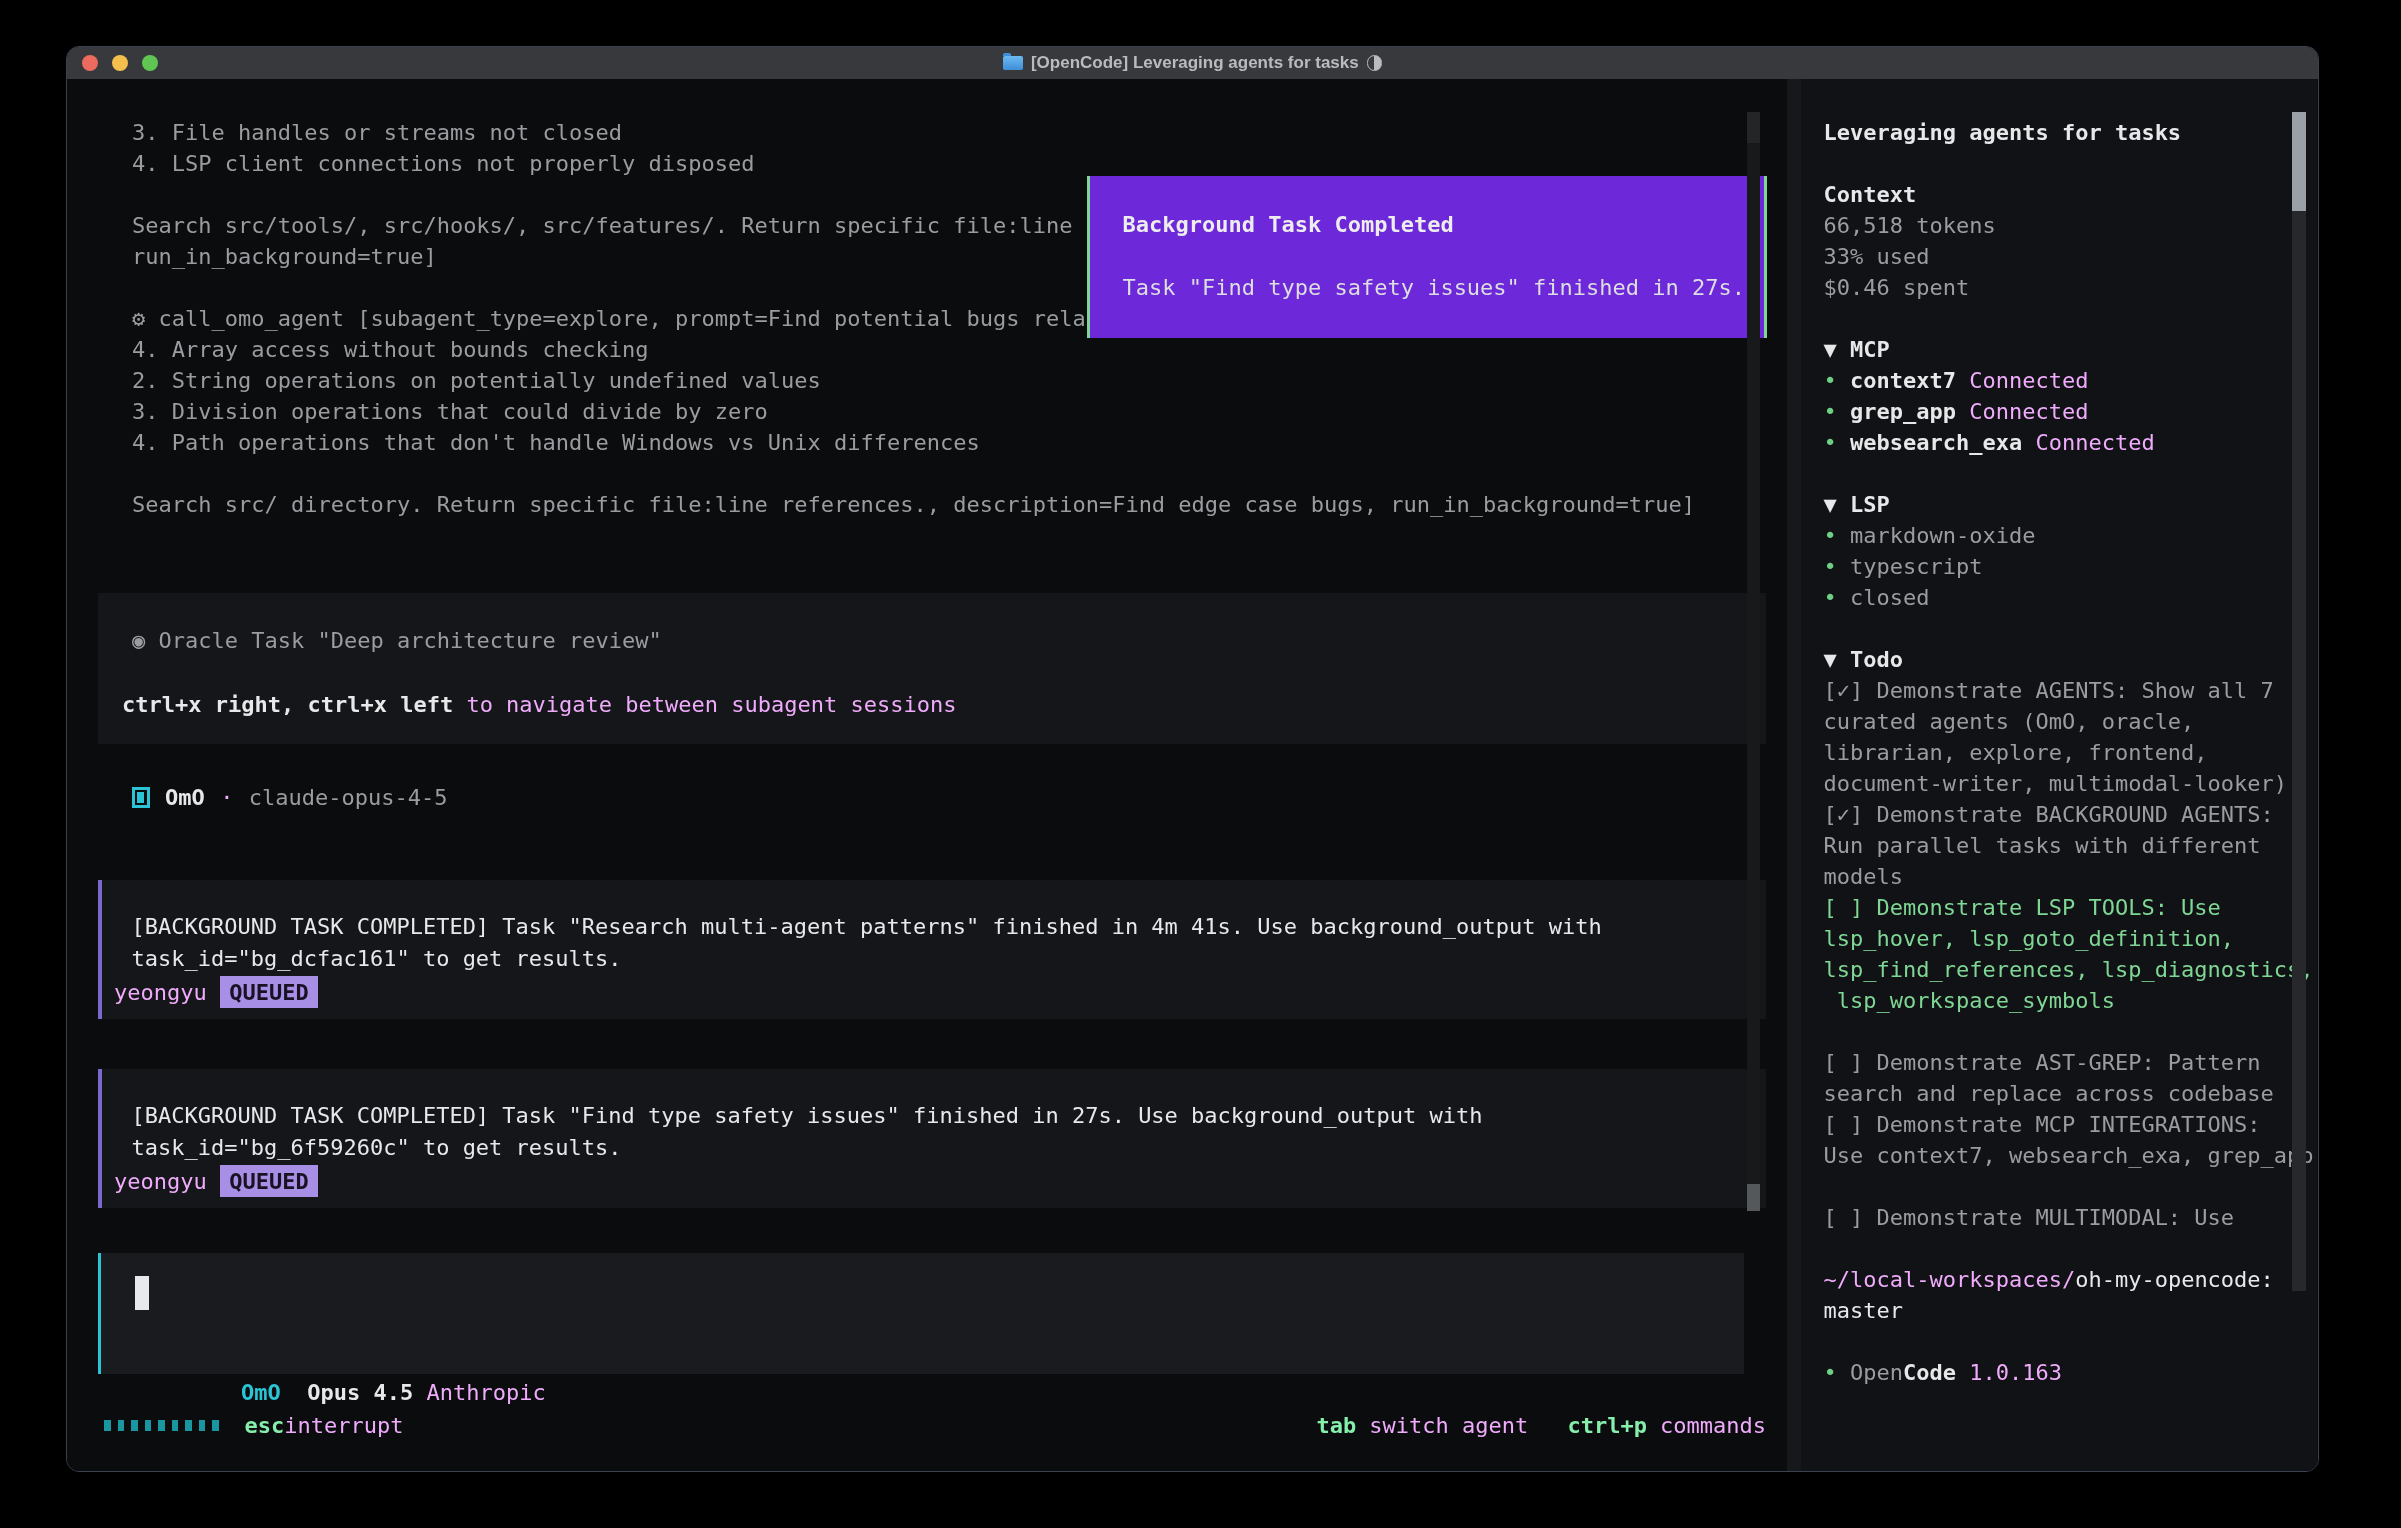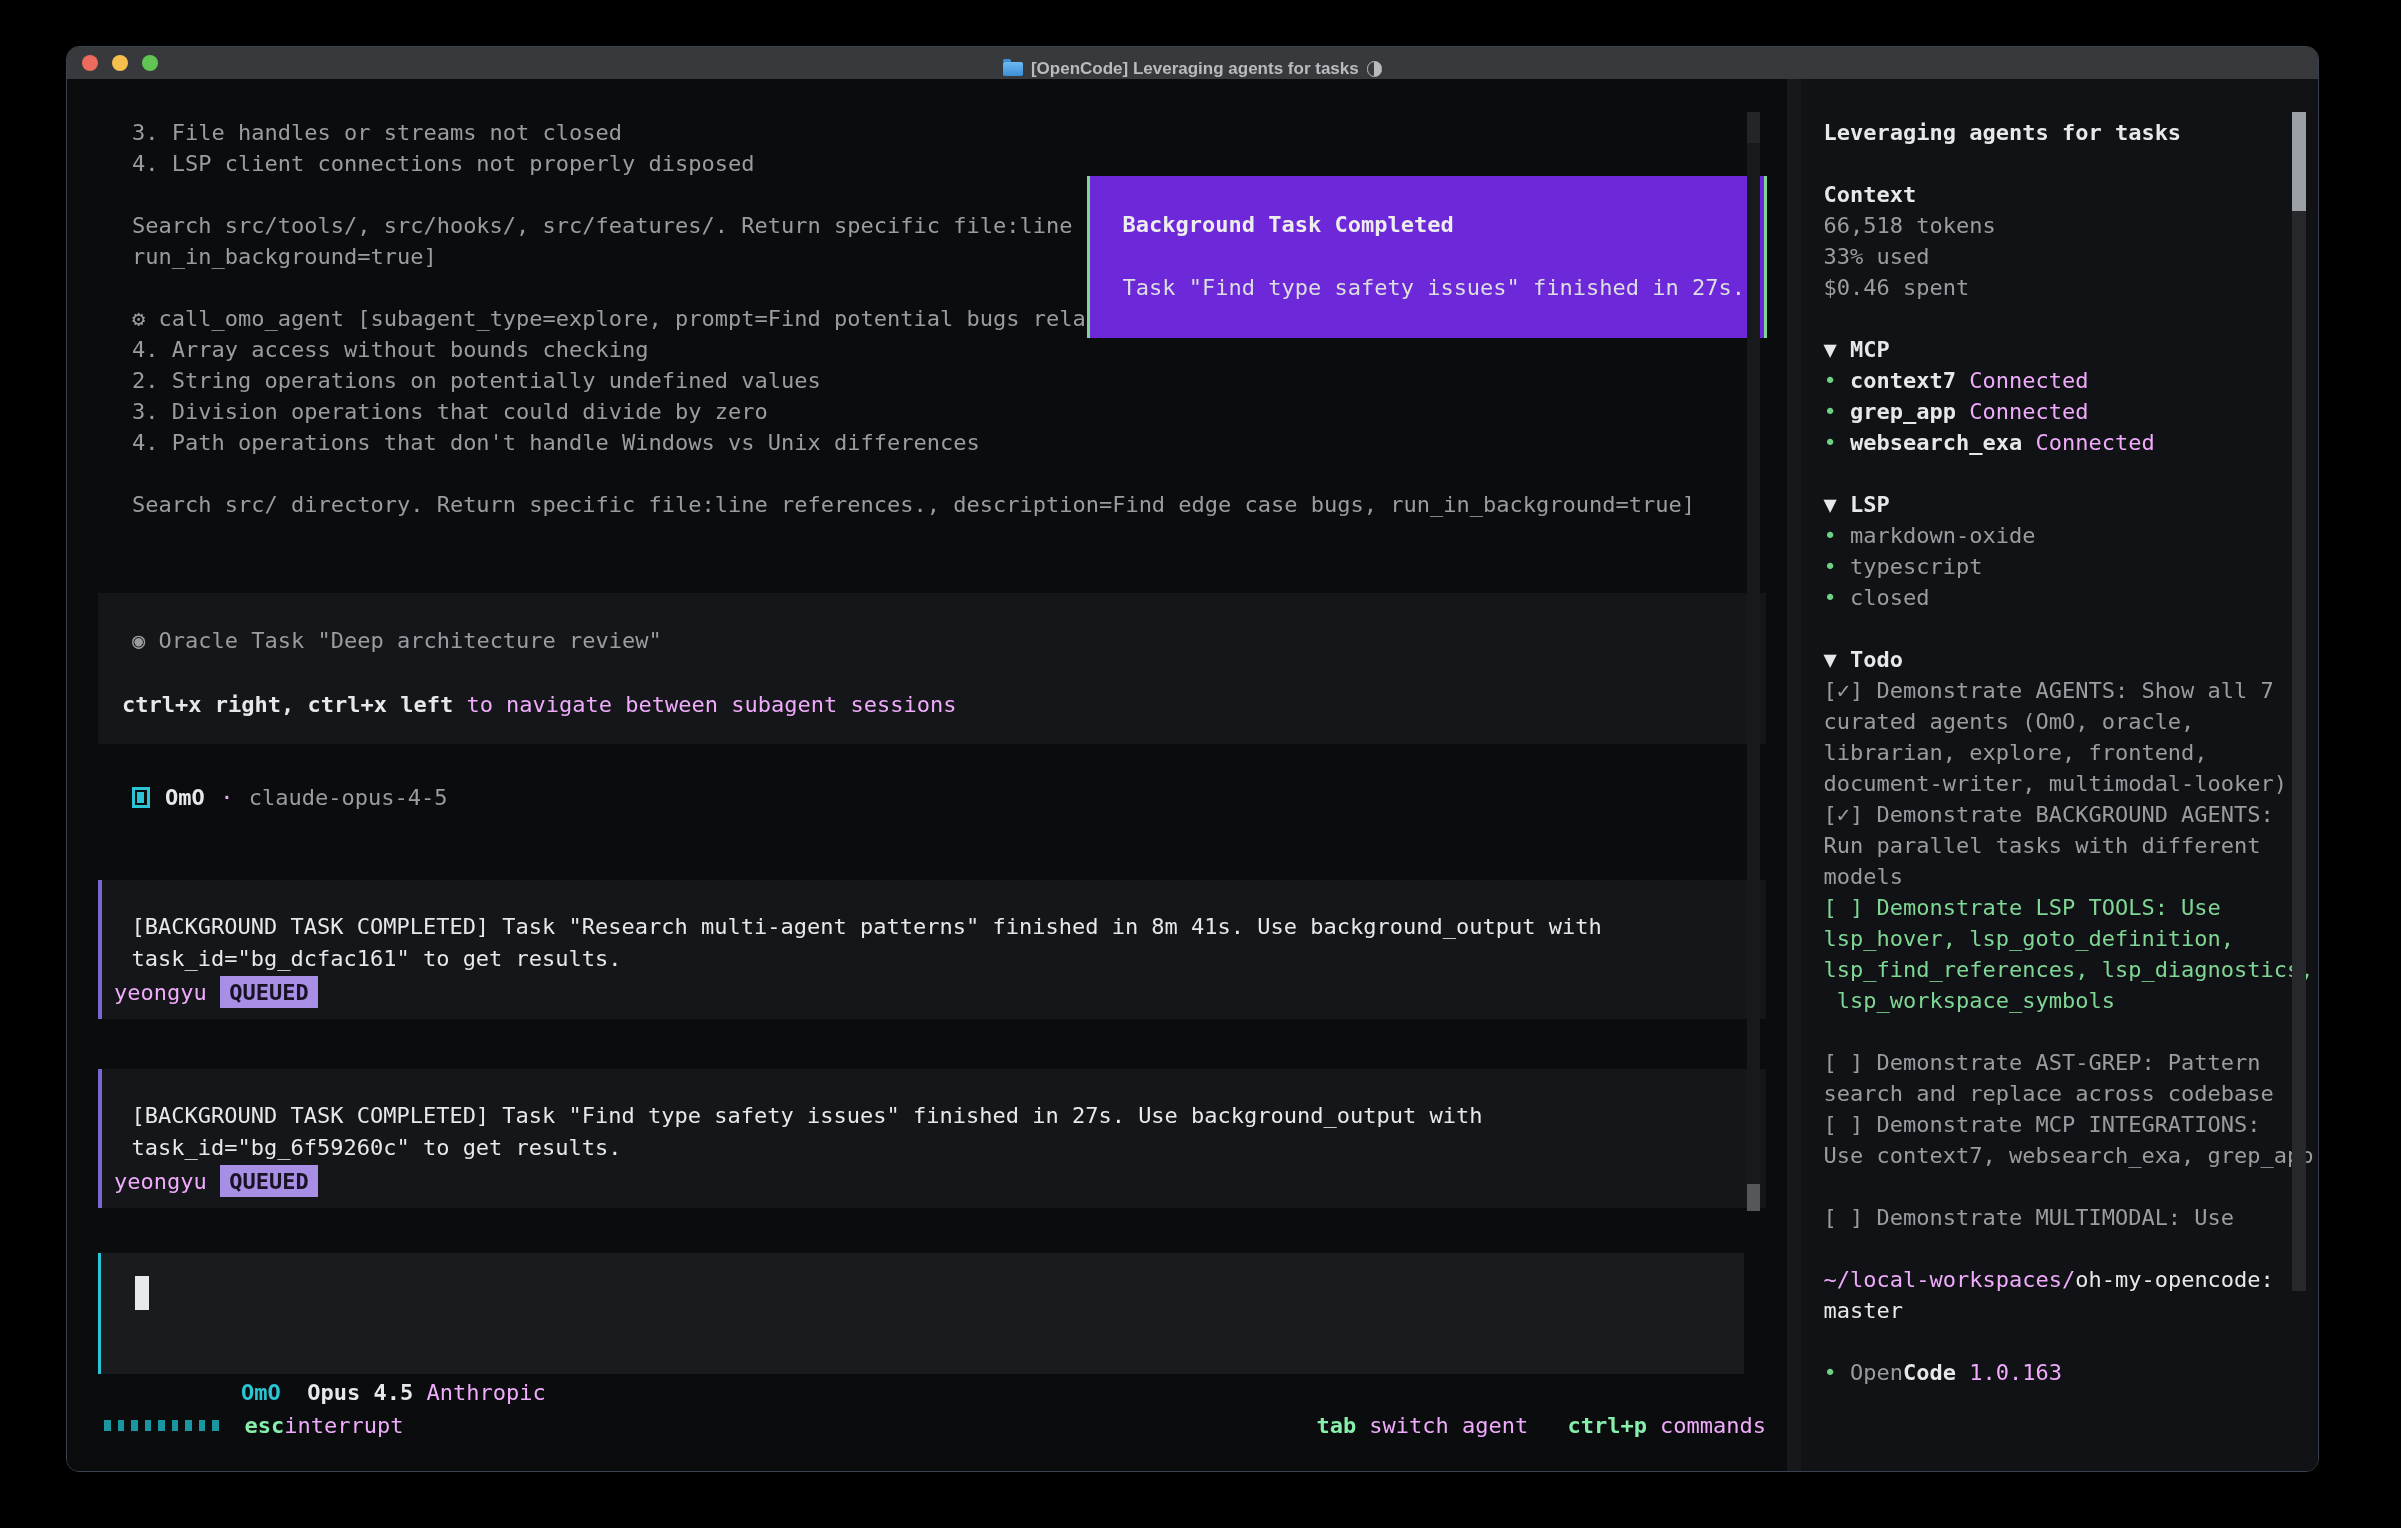--- a/index.html
+++ b/index.html
@@ -9,7 +9,7 @@
           background:#0b0c0e;border:1.2px solid #3a4250;border-radius:13px;
           box-sizing:border-box;overflow:hidden;}
   .titlebar{position:absolute;left:0;top:0;width:100%;height:32px;background:#38393d;
-            display:flex;align-items:flex-end;justify-content:center;
+            display:flex;align-items:center;justify-content:center;
             border-bottom:0.6px solid #222326;}
   .lights{position:absolute;left:15.4px;top:0;height:32px;display:flex;align-items:center;gap:14px;}
   .light{width:16px;height:16px;border-radius:50%;}

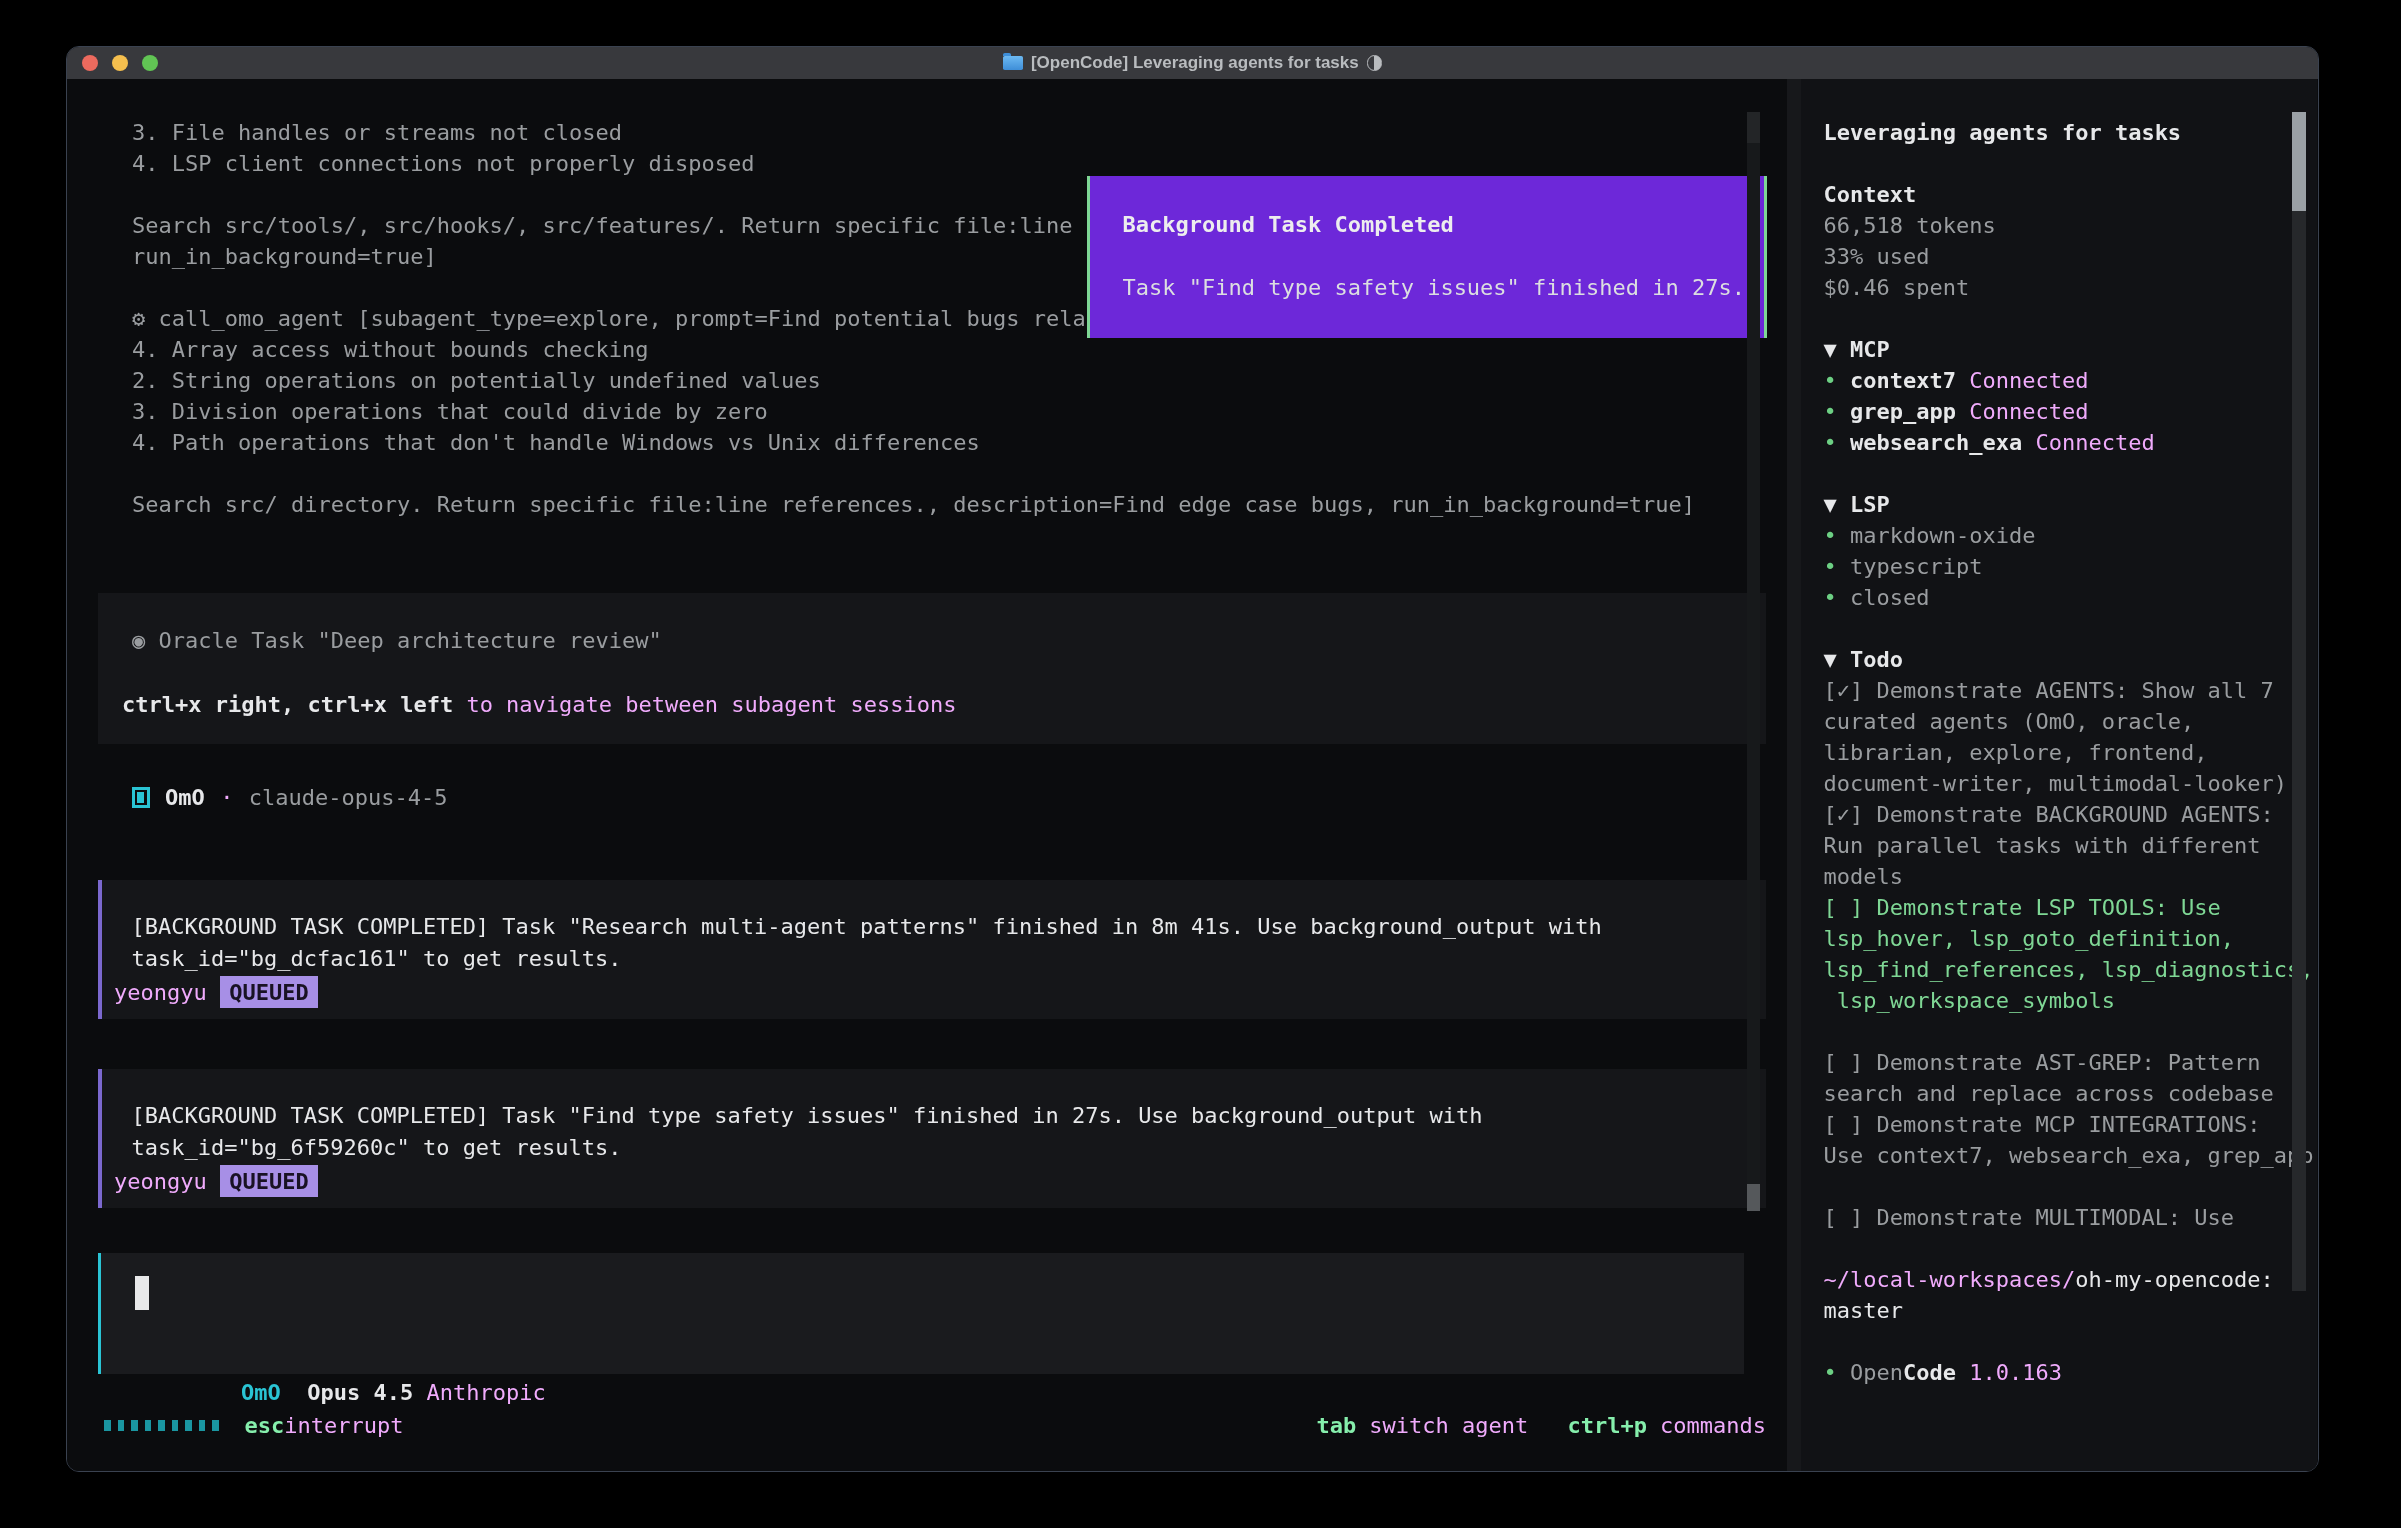--- a/index.html
+++ b/index.html
@@ -133,7 +133,7 @@
     </div>
 
     <div class="box taskblock mono" style="top:801px;">
-      <div class="l1 white">[BACKGROUND TASK COMPLETED] Task "Research multi-agent patterns" finished in 8m 41s. Use background_output with</div>
+      <div class="l1 white">[BACKGROUND TASK COMPLETED] Task "Research multi-agent patterns" finished in 4m 41s. Use background_output with</div>
       <div class="l2 white">task_id="bg_dcfac161" to get results.</div>
       <div class="l3">
         <span class="dim">yeongyu</span>

